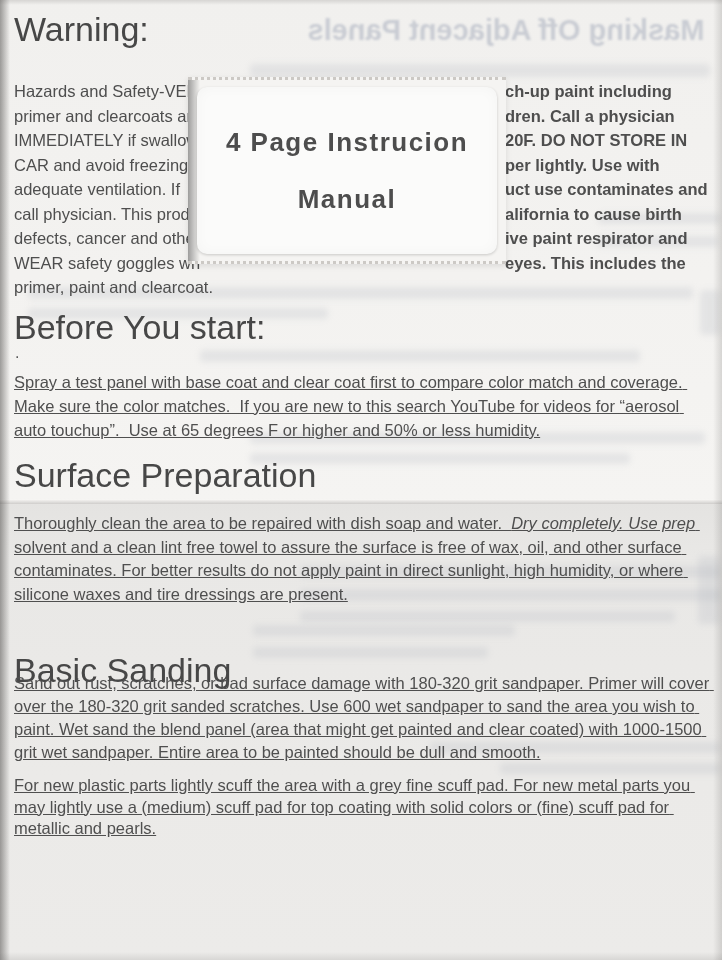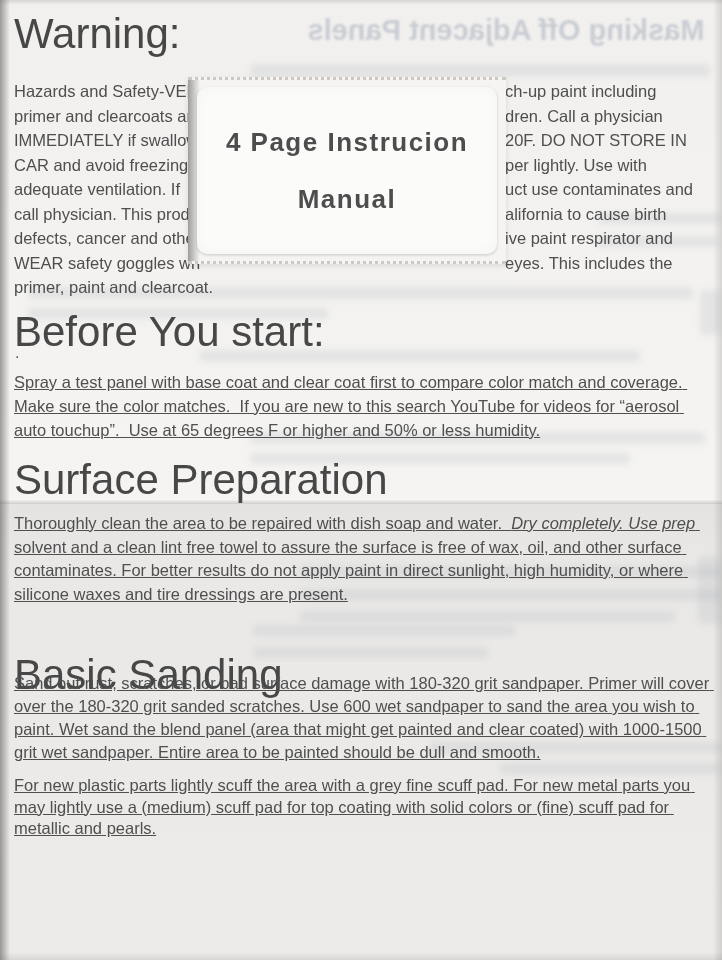--- a/index.html
+++ b/index.html
@@ -33,7 +33,7 @@
     border-radius:3px;z-index:0;}
 
   
-  .hd{position:absolute;left:14px;font-size:42px;font-weight:400;
+  .hd{position:absolute;left:14px;font-size:34px;font-weight:400;
     color:#474747;letter-spacing:0;z-index:1;white-space:nowrap;}
   .para{position:absolute;left:14px;width:698px;font-size:16.5px;
     line-height:24px;color:#4f4f4f;white-space:pre-wrap;z-index:1;margin:0;text-decoration:underline;}

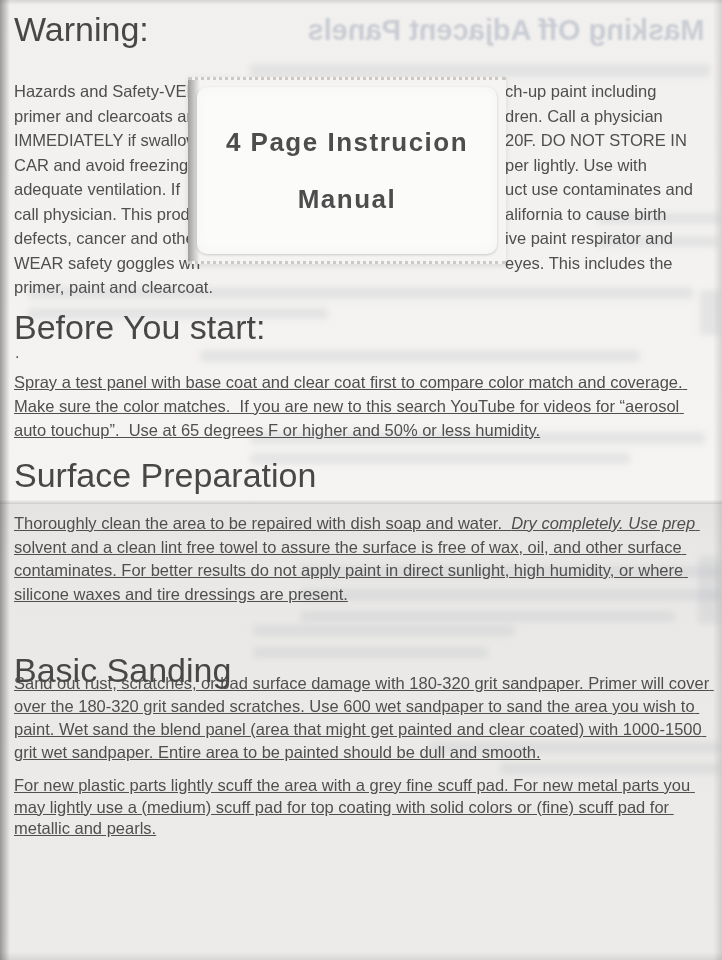--- a/index.html
+++ b/index.html
@@ -40,7 +40,7 @@
   .warning-body{position:absolute;left:14px;top:79px;width:702px;z-index:1;}
   .w-line{position:relative;height:24.5px;line-height:24.5px;font-size:16.5px;}
   .w-left{white-space:nowrap;}
-  .w-right{position:absolute;left:491px;top:0;white-space:nowrap;}
+  .w-right{position:absolute;left:491px;top:0;white-space:nowrap;font-weight:bold;}
   .stray{position:absolute;left:15px;top:344px;font-size:16px;color:#555;z-index:1;}
   .ital{font-style:italic;margin-top:13px;}
 

